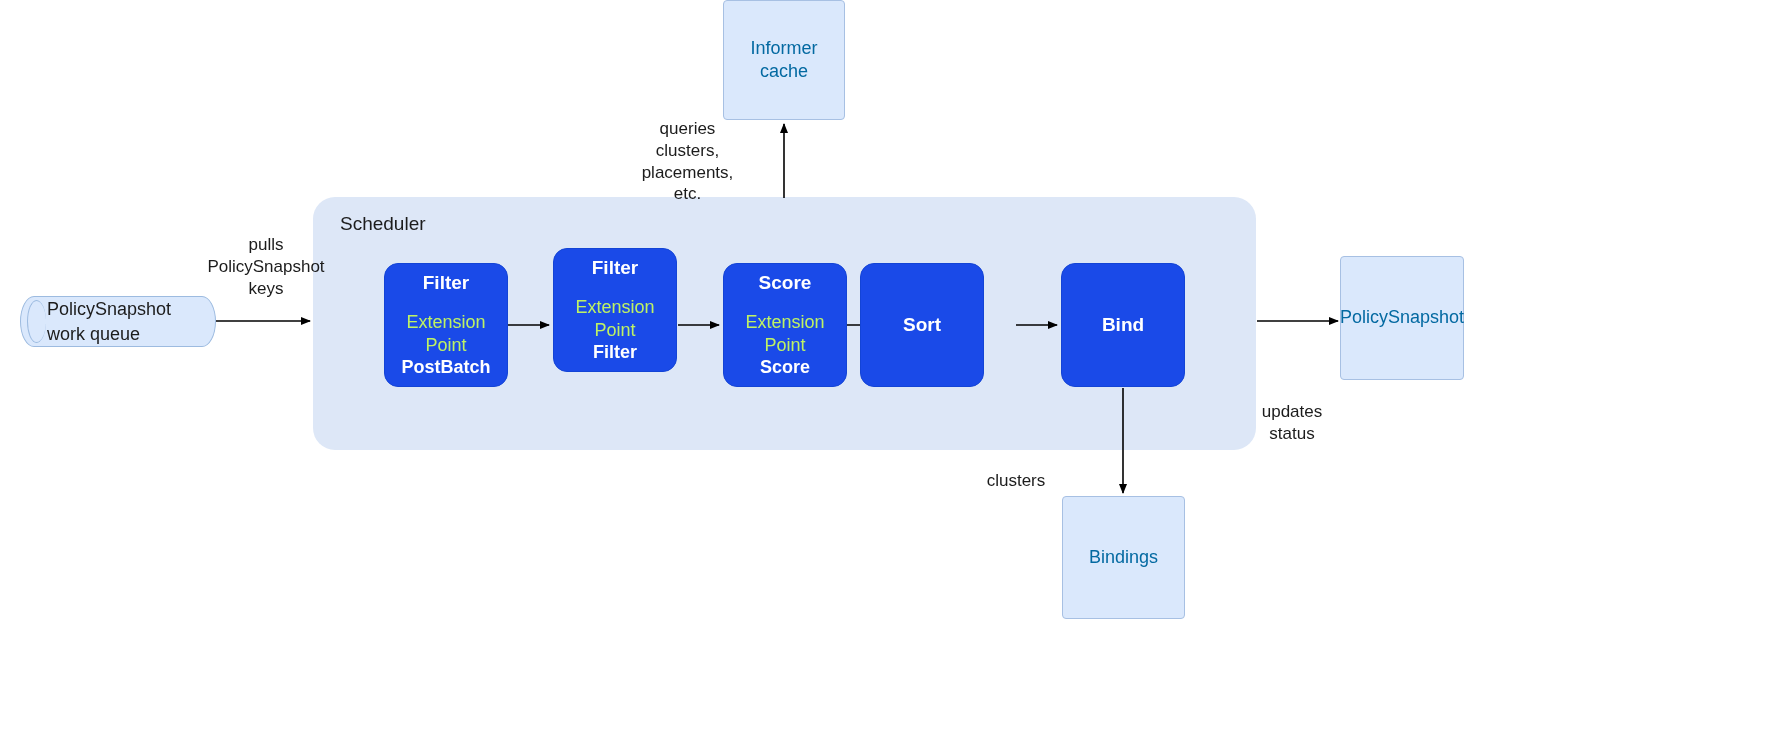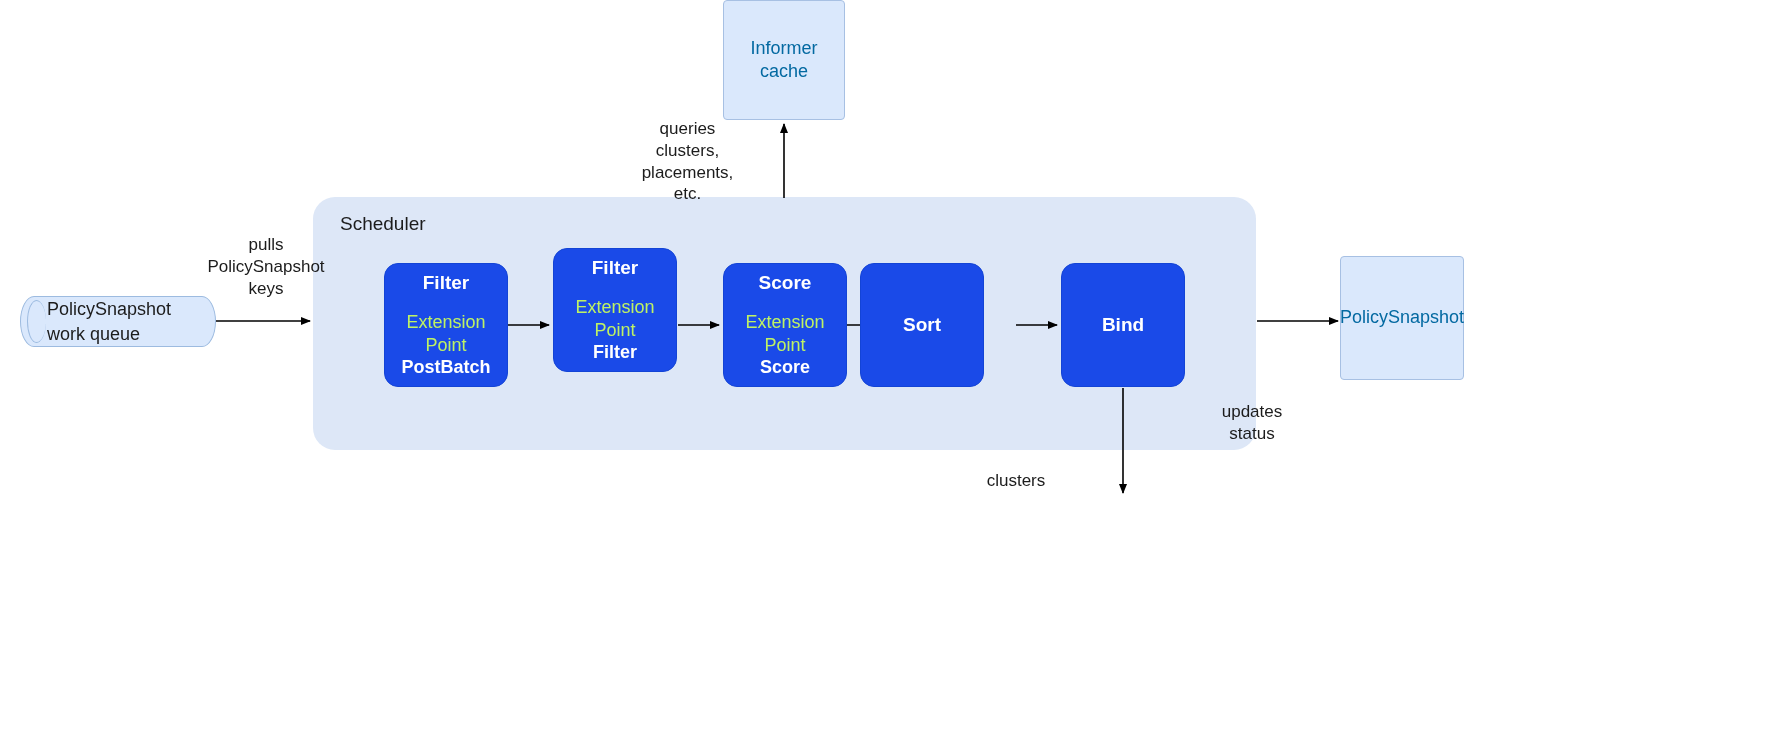--- a/index.html
+++ b/index.html
@@ -212,7 +212,7 @@
 
   <div class="edge-label" style="left:958px; top:470px; width:116px;">clusters</div>
 
-  <div class="edge-label" style="left:1189px; top:401px; width:126px;">updates
+  <div class="edge-label" style="left:1229px; top:401px; width:126px;">updates
 status</div>
 
 </div>

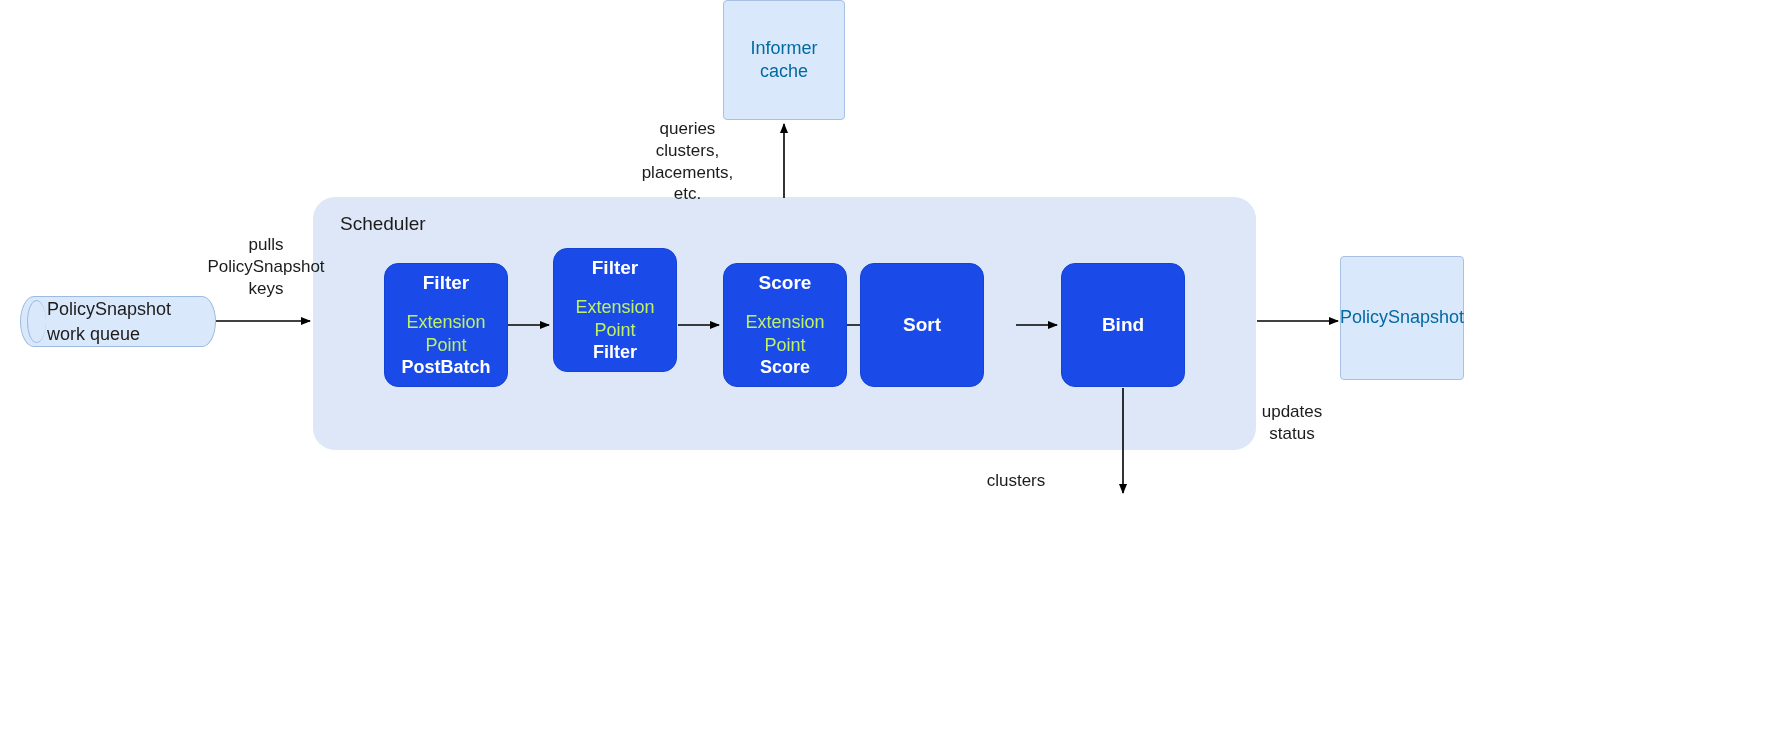--- a/index.html
+++ b/index.html
@@ -174,6 +174,9 @@
     <span>PolicySnapshot</span>
   </div>
 
+  <div class="node entity" style="left:1062px; top:496px; width:123px; height:123px;">
+    <span>Bindings</span>
+  </div>
 
   <div class="stage" style="left:384px; top:263px; width:124px; height:124px;">
     <span class="stage-title">Filter</span>

